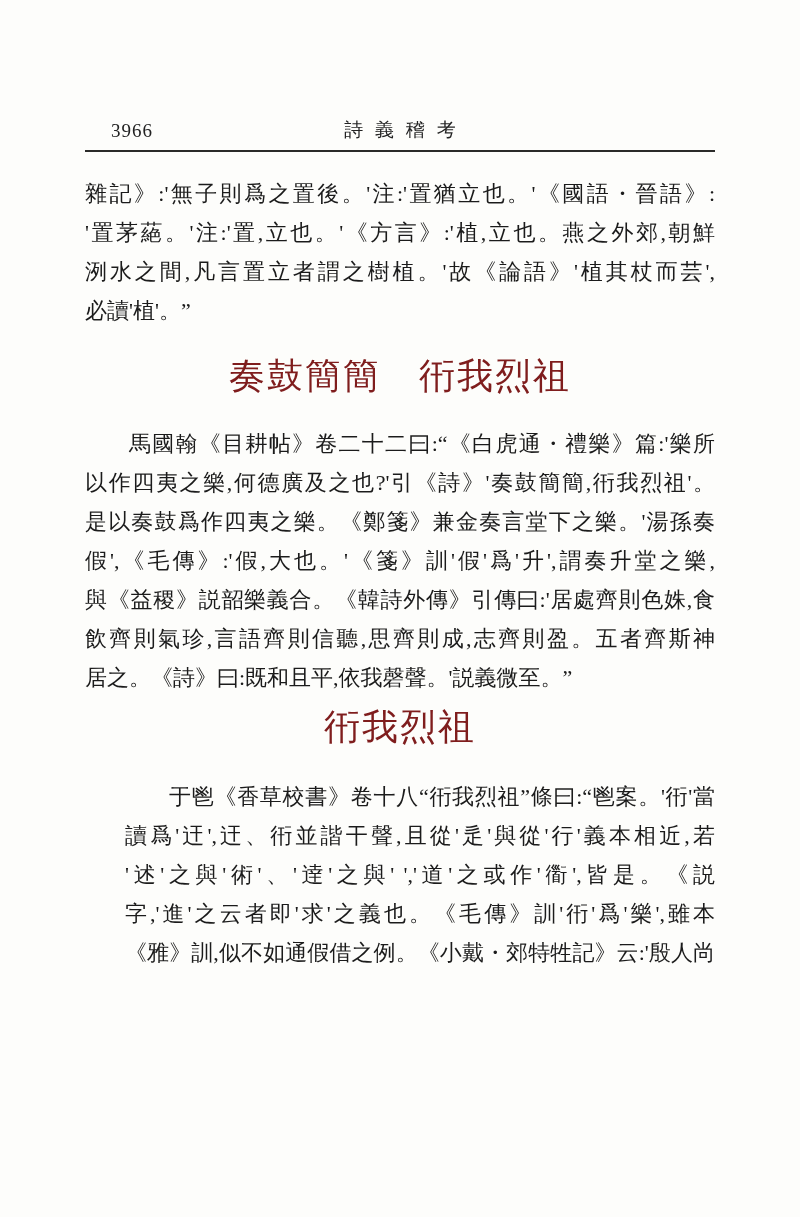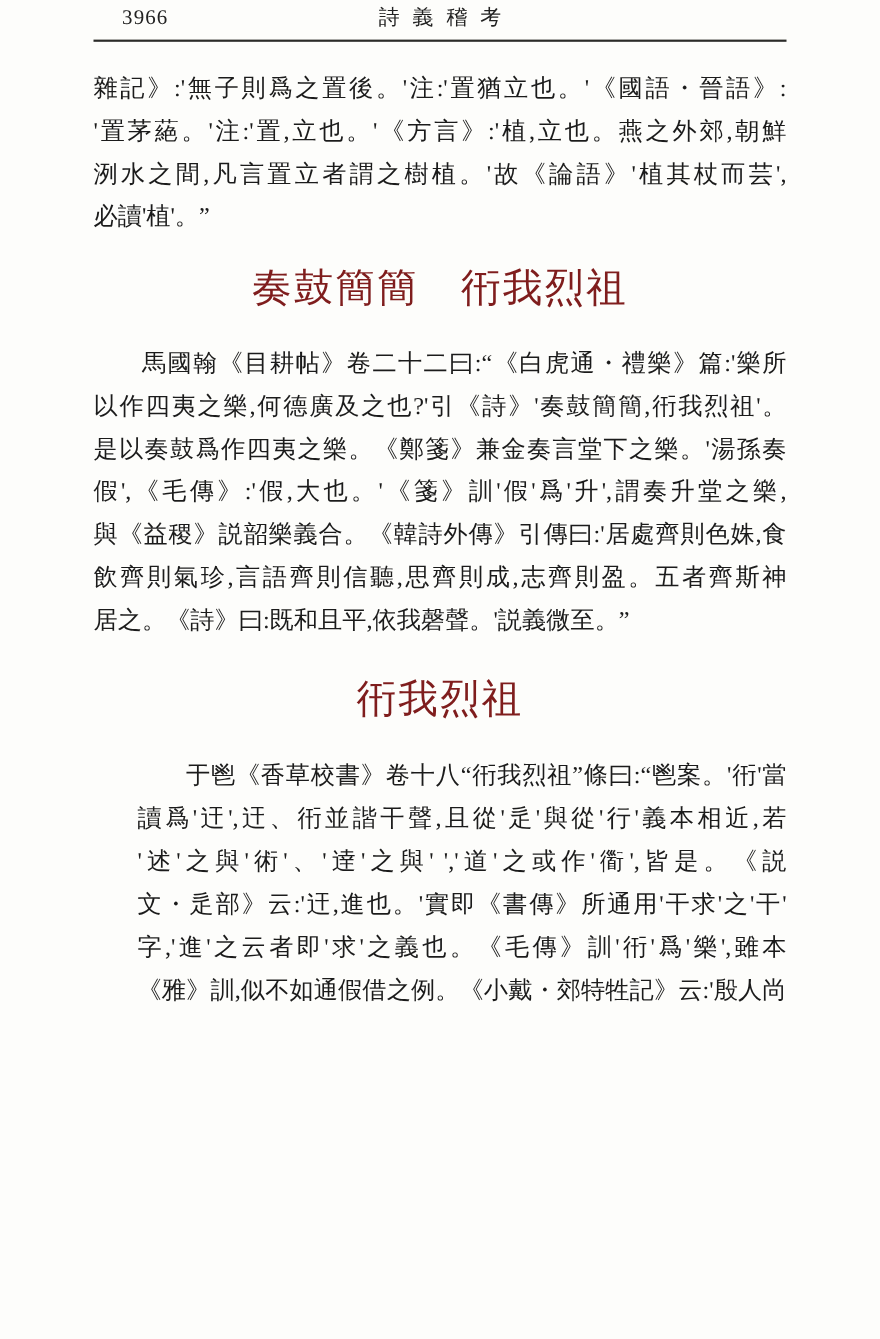--- a/index.html
+++ b/index.html
@@ -21,6 +21,7 @@
   
   .header{
     position:relative;
+    padding-top:114px;
     height:30px;
   }
   .page-number{

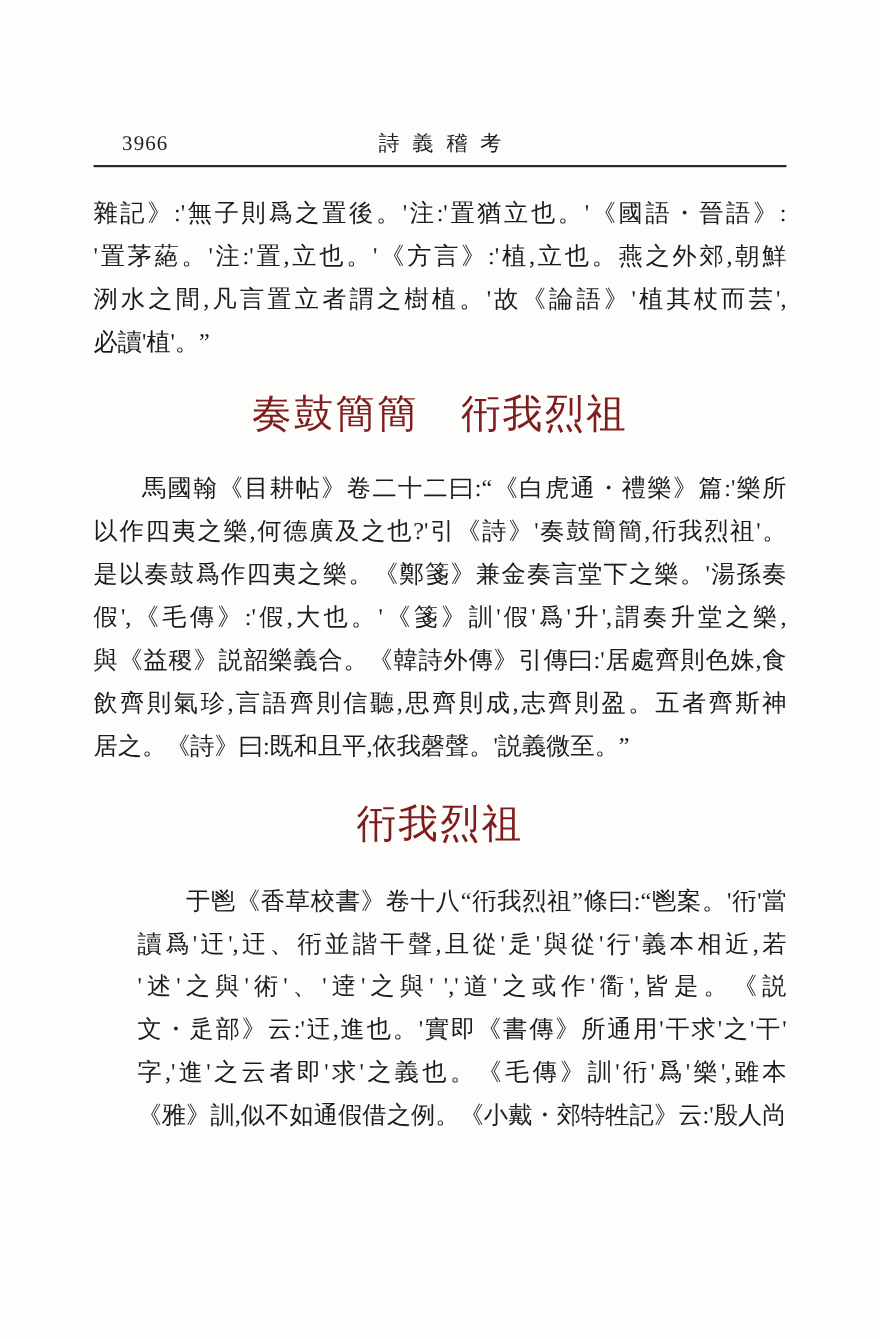--- a/index.html
+++ b/index.html
@@ -77,7 +77,7 @@
     font-weight:500;
   }
   .h1{margin-top:24px;}
-  .h2{margin-top:30px;}
+  .h2{margin-top:8px;}
 </style>
 </head>
 <body>

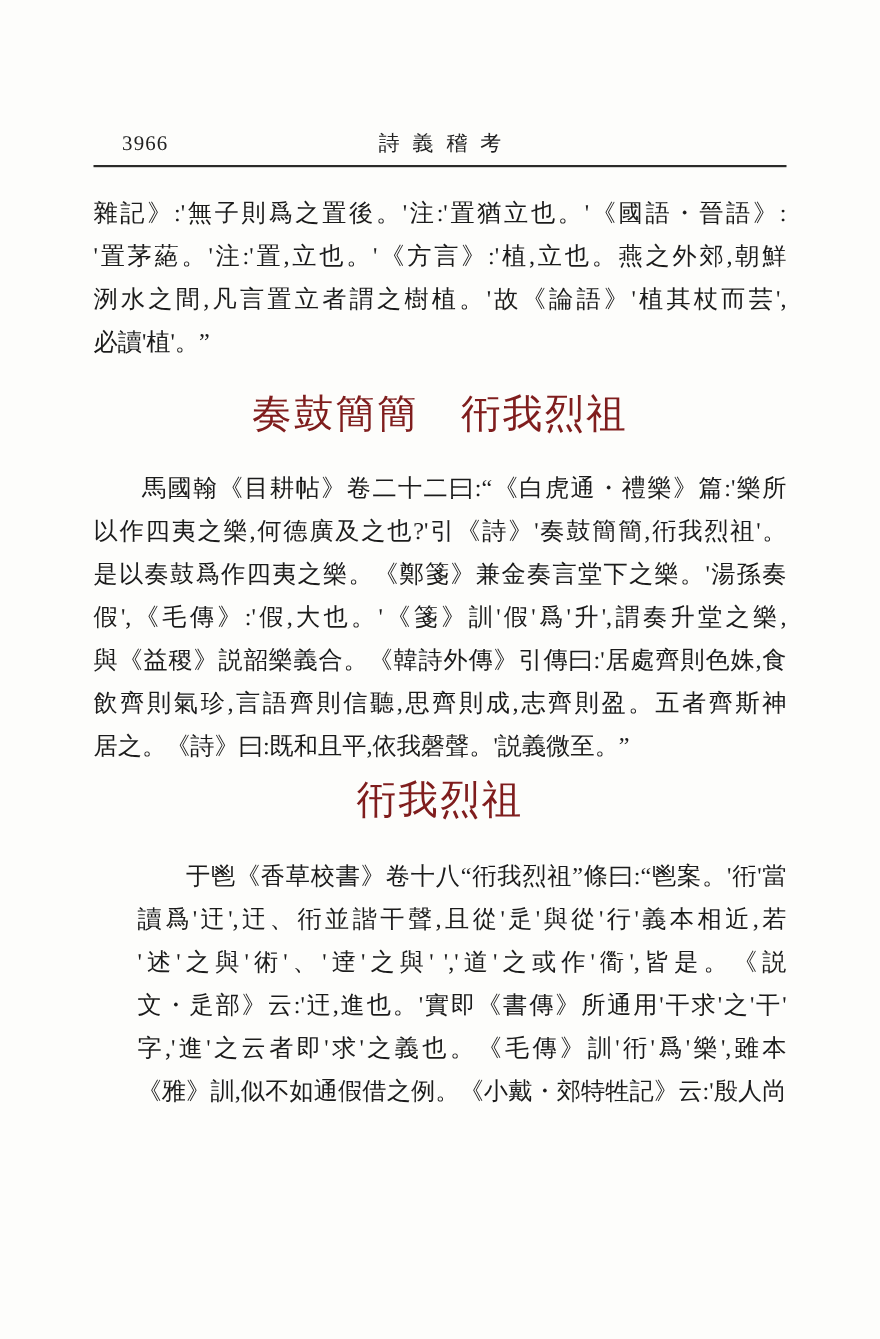--- a/index.html
+++ b/index.html
@@ -116,7 +116,6 @@
       <div class="line indent"><span class="lead">于鬯《香草校書》</span><span>卷十八“衎我烈祖”條曰:“鬯案。'衎'當</span></div>
       <div class="line">讀爲'迀',迀、衎並諧干聲,且從'辵'與從'行'義本相近,若</div>
       <div class="line">'述'之與'術'、'逹'之與'𧗸','道'之或作'衟',皆是。《説</div>
-      <div class="line">文・辵部》云:'迀,進也。'實即《書傳》所通用'干求'之'干'</div>
       <div class="line">字,'進'之云者即'求'之義也。《毛傳》訓'衎'爲'樂',雖本</div>
       <div class="line">《雅》訓,似不如通假借之例。《小戴・郊特牲記》云:'殷人尚</div>
     </div>

